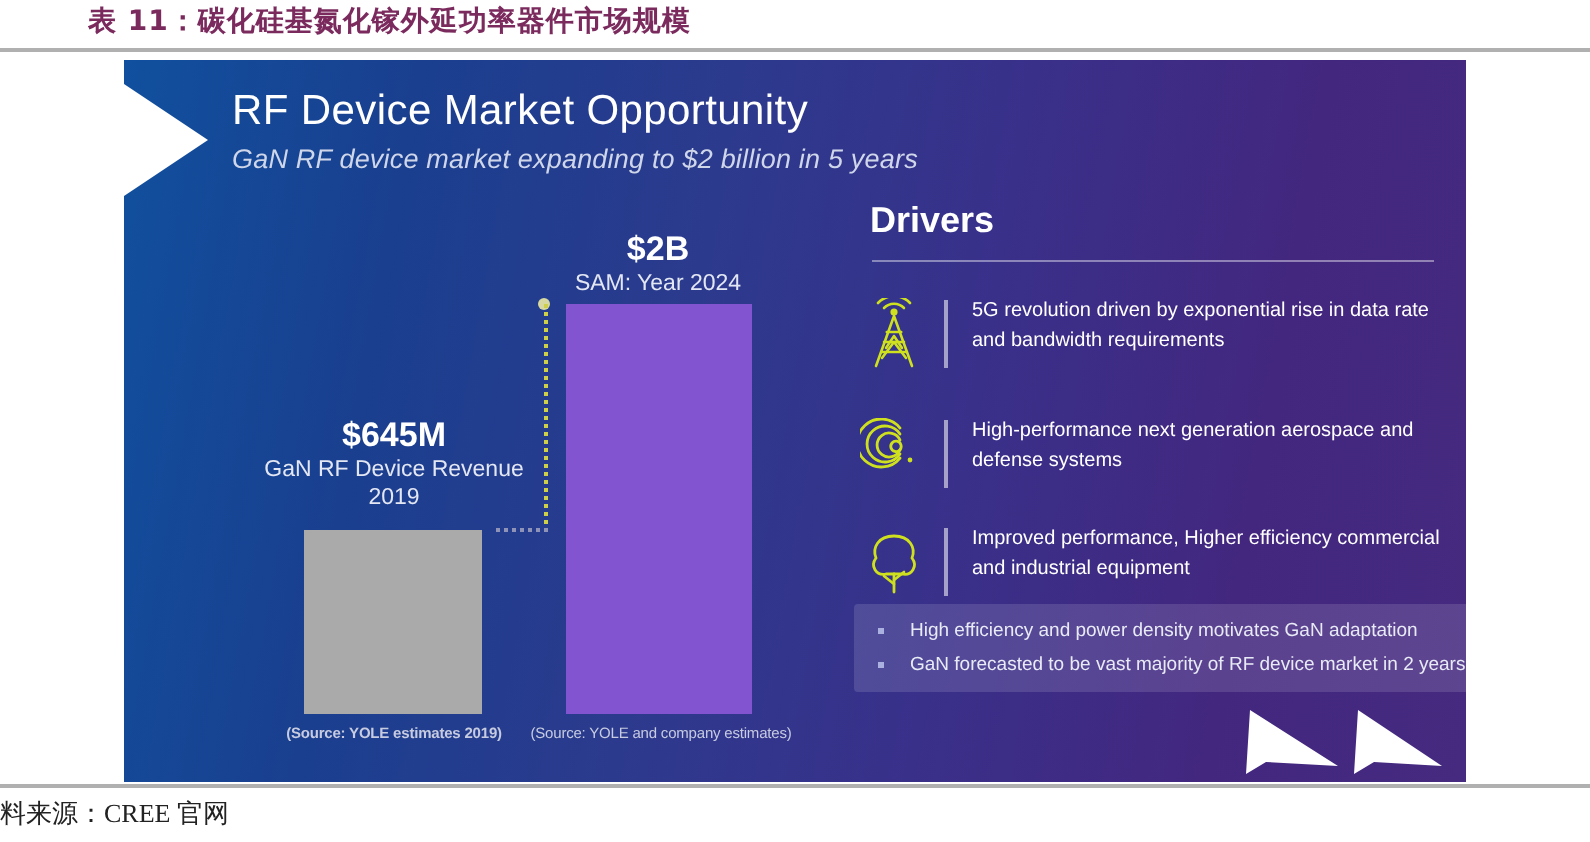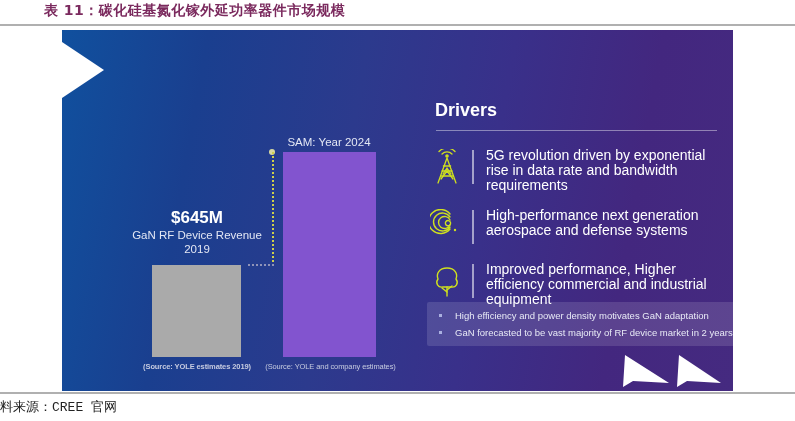--- a/index.html
+++ b/index.html
@@ -186,6 +186,7 @@
     <polygon points="76,24 118,52 84,50 74,56" fill="#ffffff"></polygon>
   </svg>
 
+  <div id="slide-title">RF Device Market Opportunity</div>
 
   <div id="chart">
 

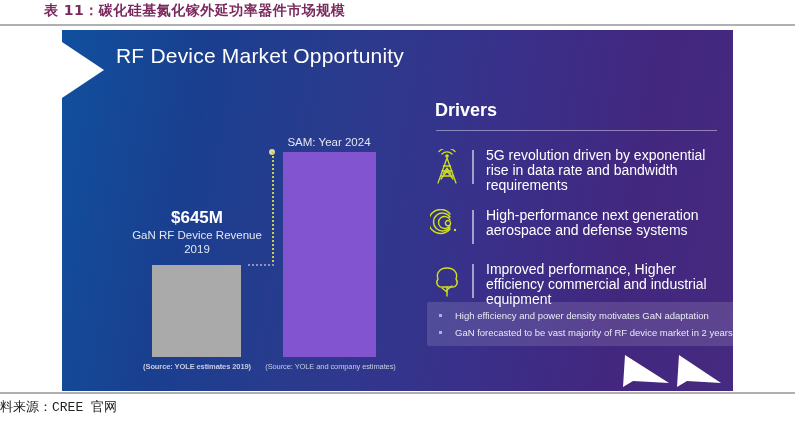--- a/index.html
+++ b/index.html
@@ -187,6 +187,7 @@
   </svg>
 
   <div id="slide-title">RF Device Market Opportunity</div>
+  <div id="slide-subtitle">GaN RF device market expanding to $2 billion in 5 years</div>
 
   <div id="chart">
 

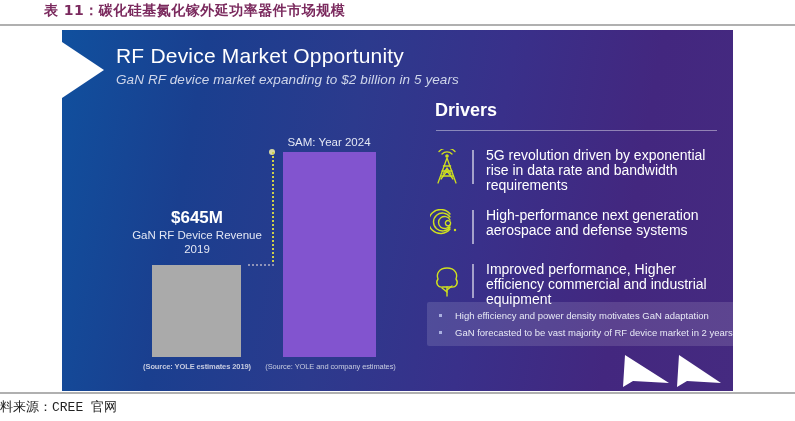--- a/index.html
+++ b/index.html
@@ -200,6 +200,7 @@
     <div id="dotted-line"></div>
     <div id="dot-foot"></div>
 
+    <div id="val-2024" class="bar-value">$2B</div>
     <div id="sub-2024" class="bar-sub">SAM: Year 2024</div>
     <div id="bar-2024" class="bar"></div>
     <div id="src-2024" class="bar-source">(Source: YOLE and company estimates)</div>

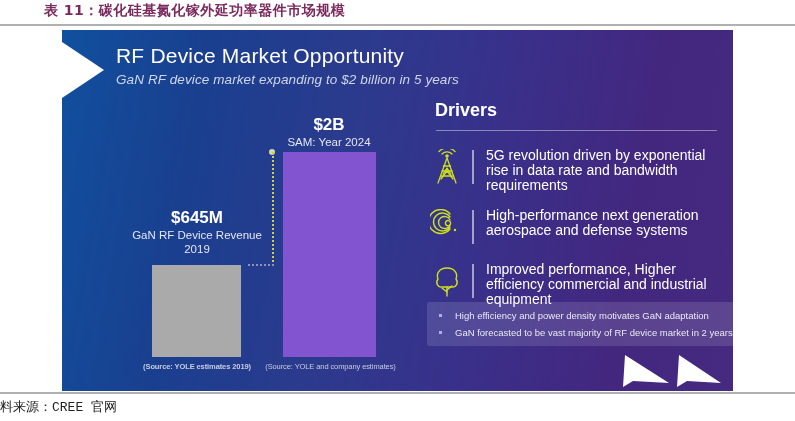--- a/index.html
+++ b/index.html
@@ -145,7 +145,7 @@
   }
   .driver-text{
     position:absolute;left:56px;top:0px;width:244px;
-    color:#ffffff;font-size:14px;line-height:15px;
+    color:#ffffff;font-size:10px;line-height:15px;
   }
 
   

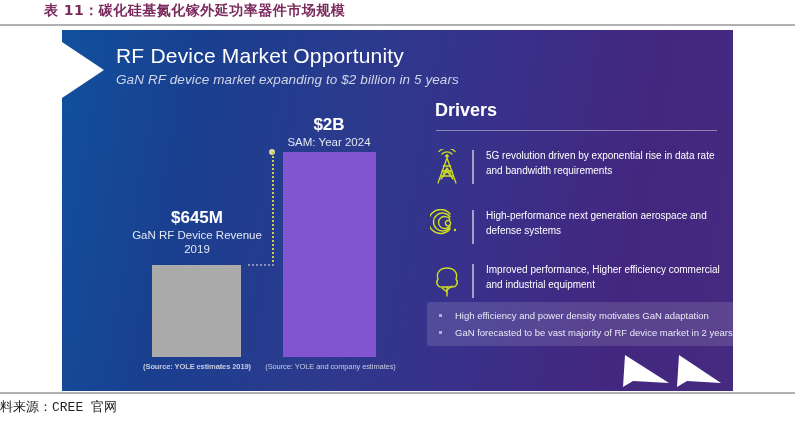--- a/index.html
+++ b/index.html
@@ -35,7 +35,7 @@
   #source-line{
     position:absolute;left:0;top:398px;width:762px;height:20px;
     color:#222;font-size:13px;white-space:nowrap;overflow:hidden;
-    font-family:Liberation Mono, monospace;
+    font-family:Liberation Serif, serif;
   }
 
   

